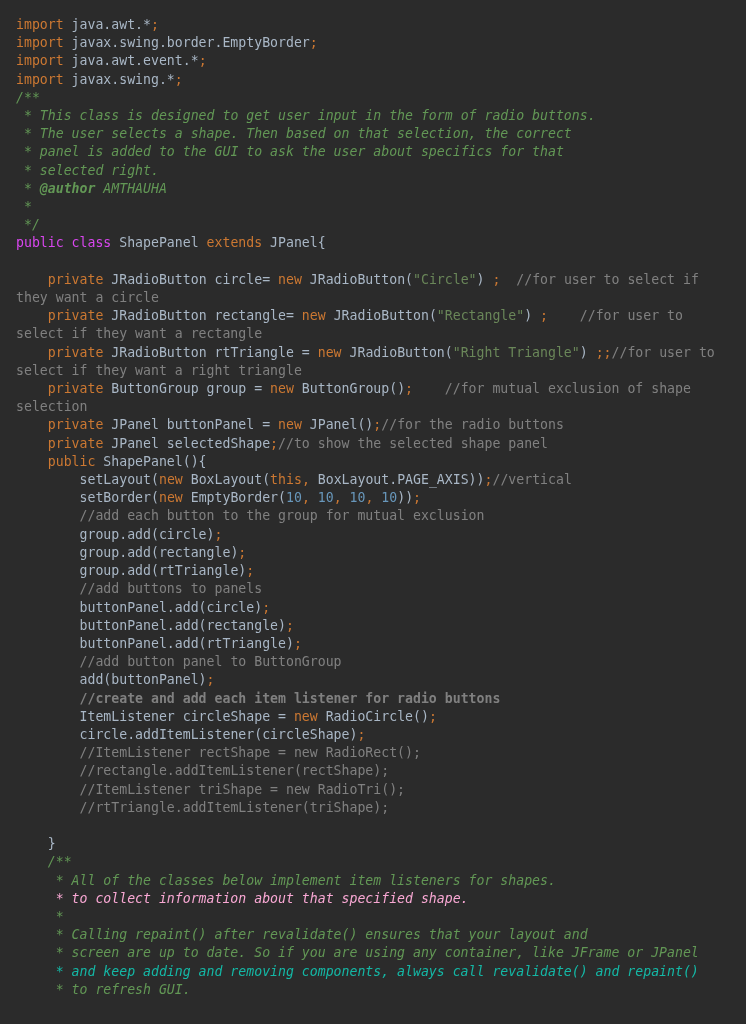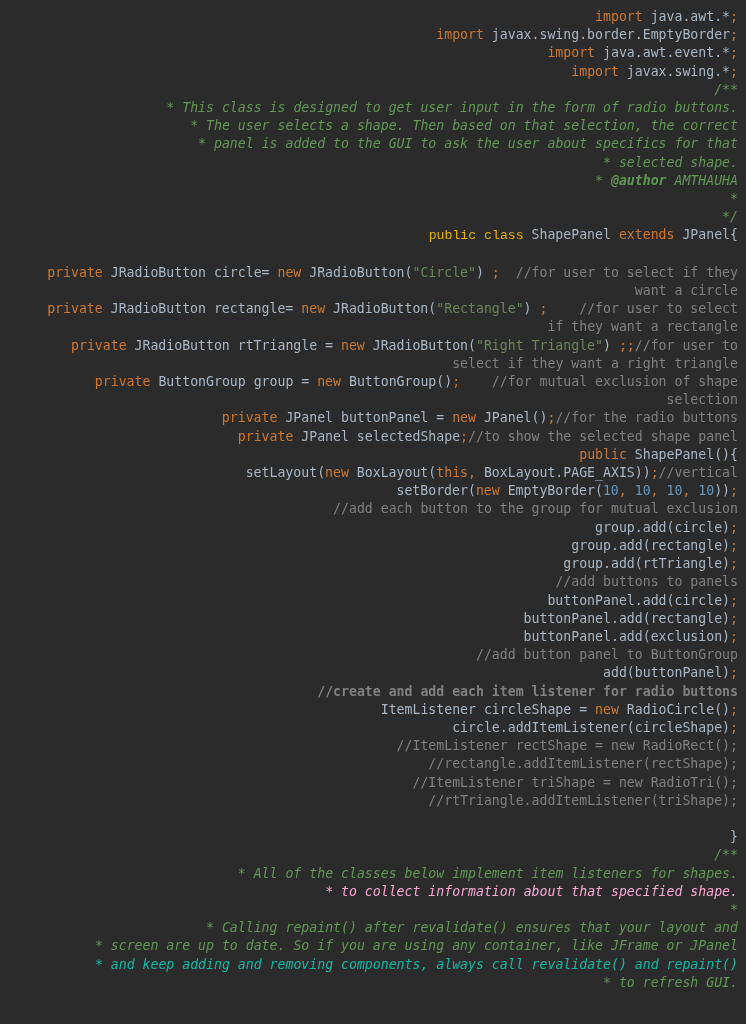--- a/index.html
+++ b/index.html
@@ -17,10 +17,9 @@
     width: 746px;
     height: 1024px;
     background: #2b2b2b;
-    padding: 8px;
+    padding: 16px;
     box-sizing: border-box;
     overflow: hidden;
-    text-align: right;
   }
   .code-line {
     font-family: "DejaVu Sans Mono", "Liberation Mono", monospace;

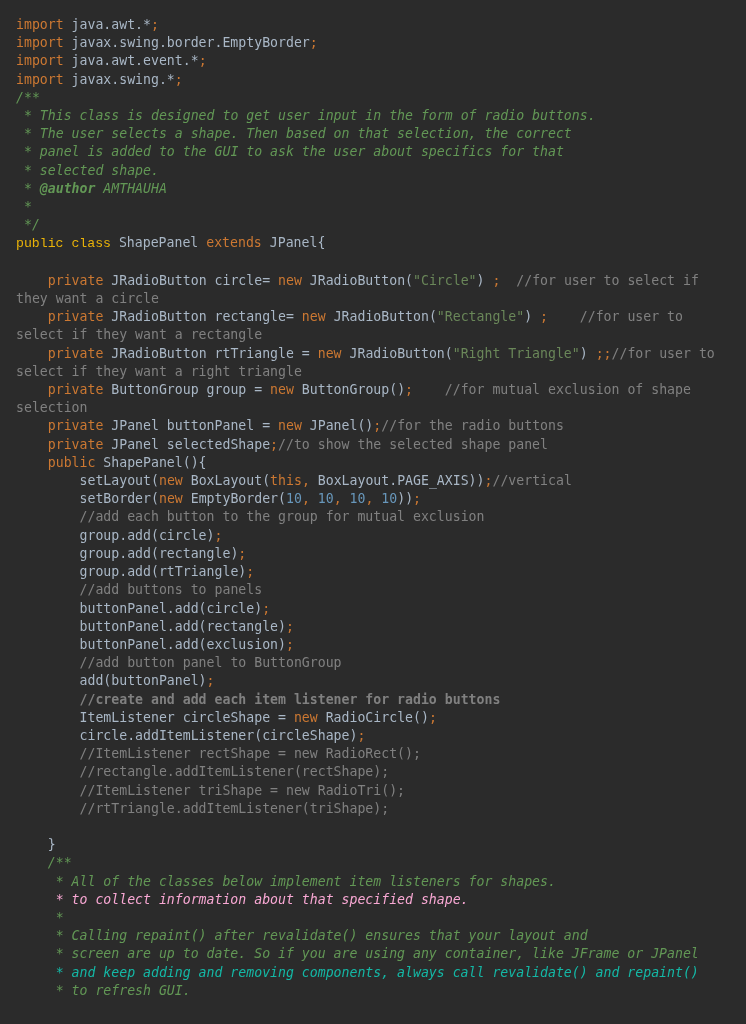--- a/index.html
+++ b/index.html
@@ -58,7 +58,7 @@
   <div class="code-line"><span class="doc" style="color: rgb(98, 151, 85);"> * This class is designed to get user input in the form of radio buttons.</span></div>
   <div class="code-line"><span class="doc" style="color: rgb(98, 151, 85);"> * The user selects a shape. Then based on that selection, the correct</span></div>
   <div class="code-line"><span class="doc" style="color: rgb(98, 151, 85);"> * panel is added to the GUI to ask the user about specifics for that</span></div>
-  <div class="code-line"><span class="doc" style="color: rgb(98, 151, 85);"> * selected shape.</span></div>
+  <div class="code-line"><span class="doc" style="color: rgb(98, 151, 85);"> * selected right.</span></div>
   <div class="code-line"><span class="doc" style="color: rgb(98, 151, 85);"> * </span><span class="doctag" style="color: rgb(98, 151, 85);">@author</span><span class="doc" style="color: rgb(98, 151, 85);"> AMTHAUHA</span></div>
   <div class="code-line"><span class="doc" style="color: rgb(98, 151, 85);"> *</span></div>
   <div class="code-line"><span class="doc" style="color: rgb(98, 151, 85);"> */</span></div>

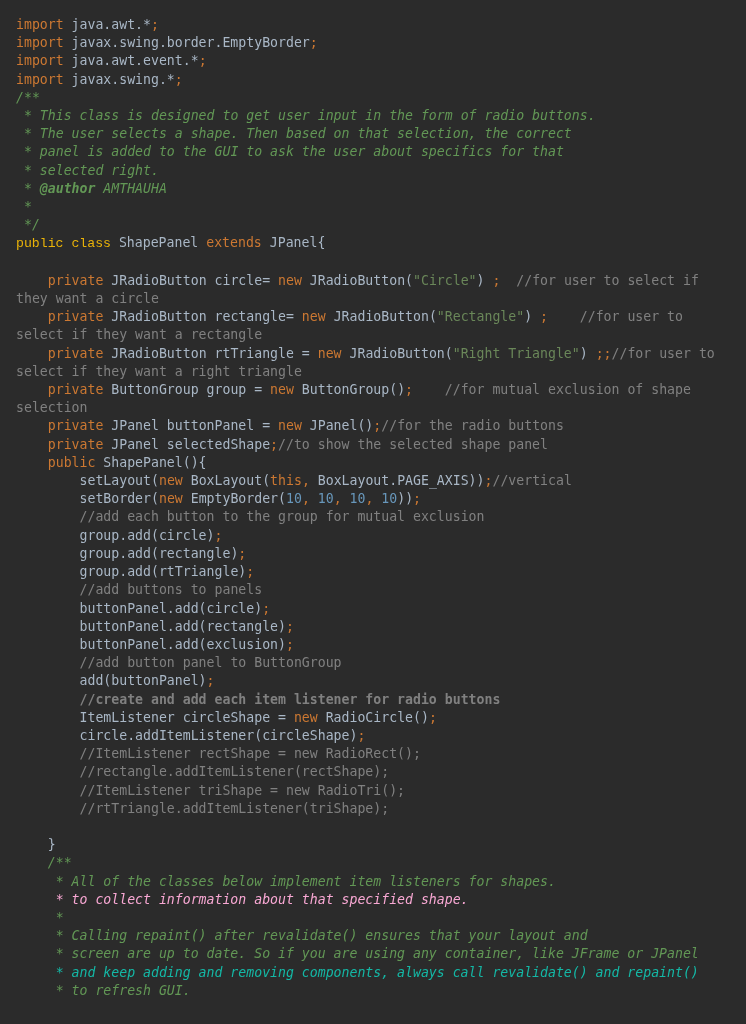--- a/index.html
+++ b/index.html
@@ -62,7 +62,7 @@
   <div class="code-line"><span class="doc" style="color: rgb(98, 151, 85);"> * </span><span class="doctag" style="color: rgb(98, 151, 85);">@author</span><span class="doc" style="color: rgb(98, 151, 85);"> AMTHAUHA</span></div>
   <div class="code-line"><span class="doc" style="color: rgb(98, 151, 85);"> *</span></div>
   <div class="code-line"><span class="doc" style="color: rgb(98, 151, 85);"> */</span></div>
-  <div class="code-line"><span class="kw" style="color: #eab308; font-family: Liberation Mono, monospace;">public class </span><span class="id" style="color: rgb(169, 183, 198);">ShapePanel</span><span class="kw" style="color: rgb(204, 120, 50);"> extends </span><span class="id" style="color: rgb(169, 183, 198);">JPanel{</span></div>
+  <div class="code-line"><span class="kw" style="color: #d946ef;">public class </span><span class="id" style="color: rgb(169, 183, 198);">ShapePanel</span><span class="kw" style="color: rgb(204, 120, 50);"> extends </span><span class="id" style="color: rgb(169, 183, 198);">JPanel{</span></div>
   <div class="code-line">&nbsp;</div>
   <div class="code-line"><span class="plain" style="color: rgb(169, 183, 198);">    </span><span class="kw" style="color: rgb(204, 120, 50);">private </span><span class="id" style="color: rgb(169, 183, 198);">JRadioButton circle= </span><span class="kw" style="color: rgb(204, 120, 50);">new </span><span class="id" style="color: rgb(169, 183, 198);">JRadioButton(</span><span class="str" style="color: rgb(106, 135, 89);">"Circle"</span><span class="id" style="color: rgb(169, 183, 198);">) </span><span class="punc" style="color: rgb(204, 120, 50);">;</span><span class="cmt" style="color: rgb(128, 128, 128);">  //for user to select if they want a circle</span></div>
   <div class="code-line"><span class="plain" style="color: rgb(169, 183, 198);">    </span><span class="kw" style="color: rgb(204, 120, 50);">private </span><span class="id" style="color: rgb(169, 183, 198);">JRadioButton rectangle= </span><span class="kw" style="color: rgb(204, 120, 50);">new </span><span class="id" style="color: rgb(169, 183, 198);">JRadioButton(</span><span class="str" style="color: rgb(106, 135, 89);">"Rectangle"</span><span class="id" style="color: rgb(169, 183, 198);">) </span><span class="punc" style="color: rgb(204, 120, 50);">;</span><span class="cmt" style="color: rgb(128, 128, 128);">    //for user to select if they want a rectangle</span></div>

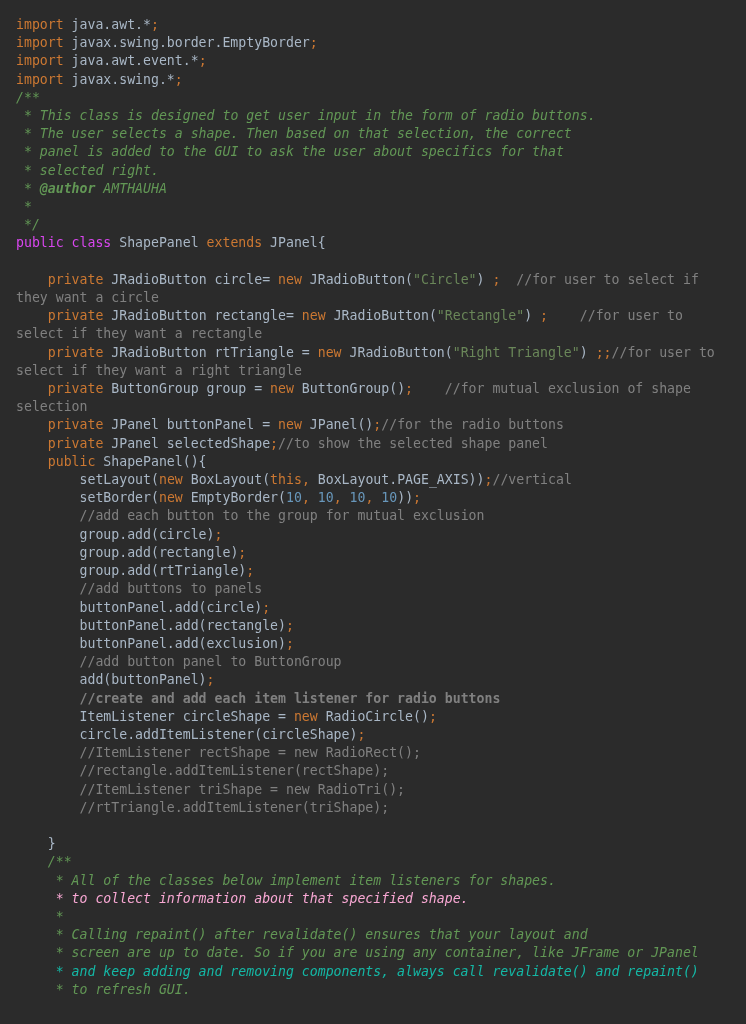--- a/index.html
+++ b/index.html
@@ -80,7 +80,7 @@
   <div class="code-line"><span class="plain" style="color: rgb(169, 183, 198);">        </span><span class="cmt" style="color: rgb(128, 128, 128);">//add buttons to panels</span></div>
   <div class="code-line"><span class="plain" style="color: rgb(169, 183, 198);">        </span><span class="id" style="color: rgb(169, 183, 198);">buttonPanel.add(circle)</span><span class="punc" style="color: rgb(204, 120, 50);">;</span></div>
   <div class="code-line"><span class="plain" style="color: rgb(169, 183, 198);">        </span><span class="id" style="color: rgb(169, 183, 198);">buttonPanel.add(rectangle)</span><span class="punc" style="color: rgb(204, 120, 50);">;</span></div>
-  <div class="code-line"><span class="plain" style="color: rgb(169, 183, 198);">        </span><span class="id" style="color: rgb(169, 183, 198);">buttonPanel.add(exclusion)</span><span class="punc" style="color: rgb(204, 120, 50);">;</span></div>
+  <div class="code-line"><span class="plain" style="color: rgb(169, 183, 198);">        </span><span class="id" style="color: rgb(169, 183, 198);">buttonPanel.add(rtTriangle)</span><span class="punc" style="color: rgb(204, 120, 50);">;</span></div>
   <div class="code-line"><span class="plain" style="color: rgb(169, 183, 198);">        </span><span class="cmt" style="color: rgb(128, 128, 128);">//add button panel to ButtonGroup</span></div>
   <div class="code-line"><span class="plain" style="color: rgb(169, 183, 198);">        </span><span class="id" style="color: rgb(169, 183, 198);">add(buttonPanel)</span><span class="punc" style="color: rgb(204, 120, 50);">;</span></div>
   <div class="code-line"><span class="plain" style="color: rgb(169, 183, 198);">        </span><span class="cmt" style="color: rgb(128, 128, 128); font-weight: bold;">//create and add each item listener for radio buttons</span></div>

